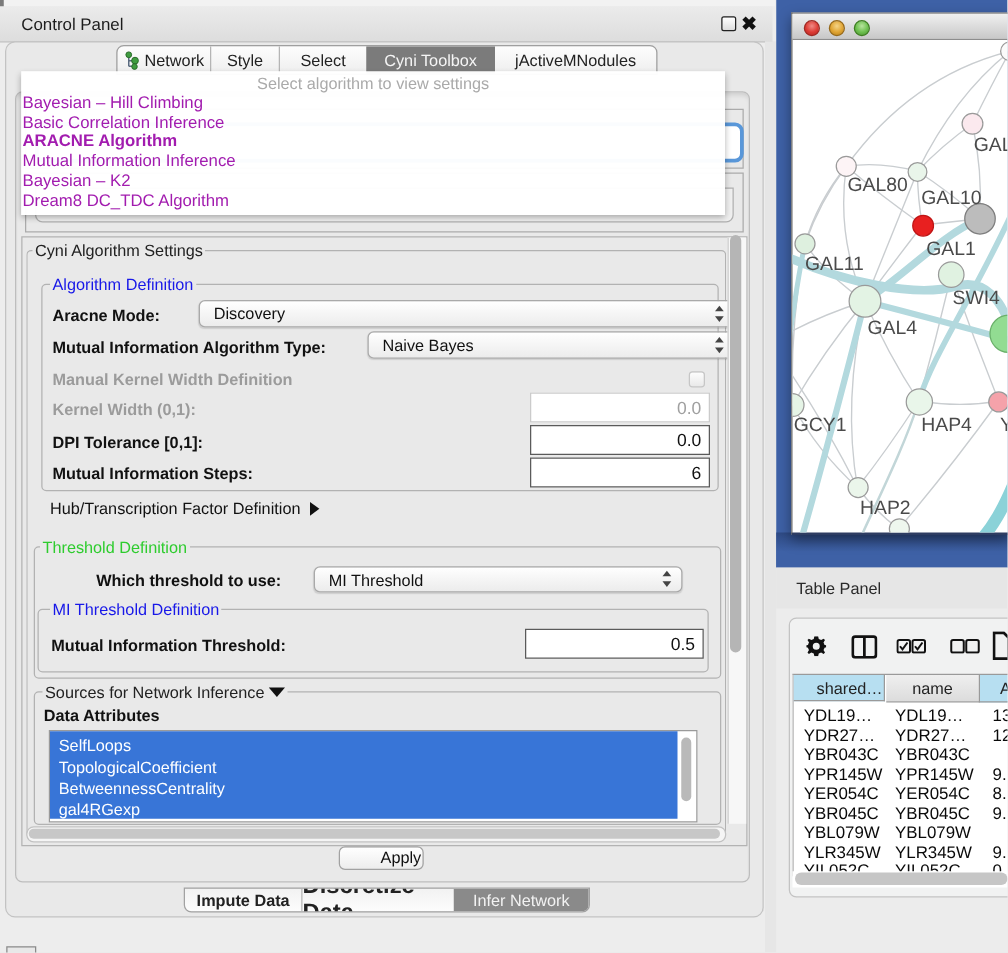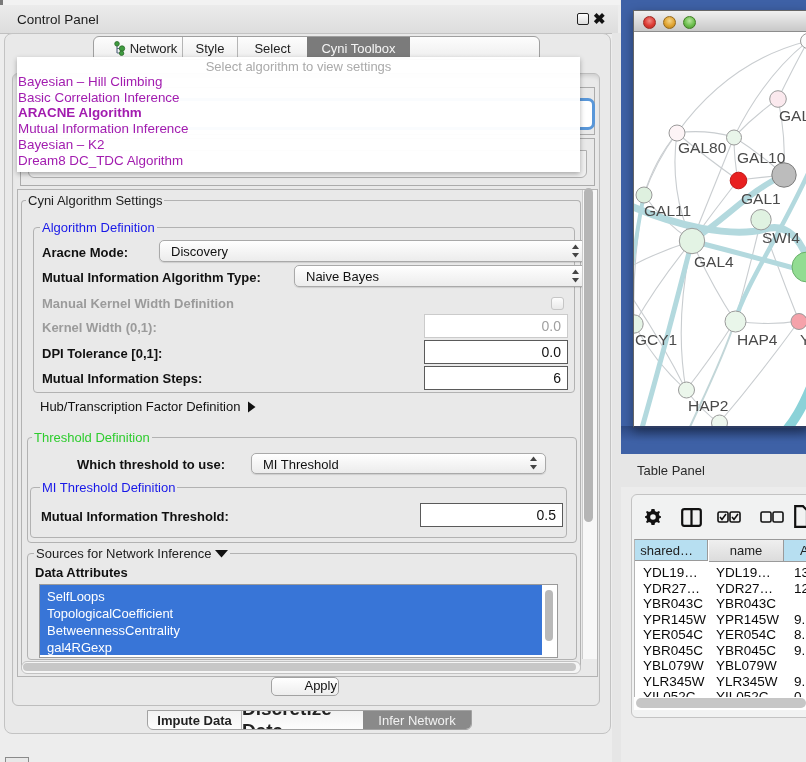--- a/index.html
+++ b/index.html
@@ -29,7 +29,7 @@
 
 <div class="ab" style="left:4px;top:33px;width:605px;height:699px;background:#e9e9e9;border:1px solid #c3c3c3;border-radius:8px;"></div>
 
-<div class="ab" style="left:93px;top:36px;width:431px;height:22px;border:1px solid #9f9f9f;border-radius:6px 6px 0 0;overflow:hidden;display:flex;background:linear-gradient(#fdfdfd,#eeeeee);padding-left:14px;">
+<div class="ab" style="left:93px;top:36px;width:431px;height:22px;border:1px solid #9f9f9f;border-radius:6px 6px 0 0;overflow:hidden;display:flex;background:linear-gradient(#fdfdfd,#eeeeee);">
  <div style="width:74px;height:100%;display:flex;align-items:center;justify-content:center;font-size:13px;color:#222;border-right:1px solid #b5b5b5;">
   <svg width="13" height="16" viewBox="0 0 13 16" style="margin-right:4px;">
    <path d="M4 4 L4 13 M4 8.5 L8.5 8.5 M4 13 L8 13" stroke="#5a6b80" stroke-width="1.2" fill="none"></path>

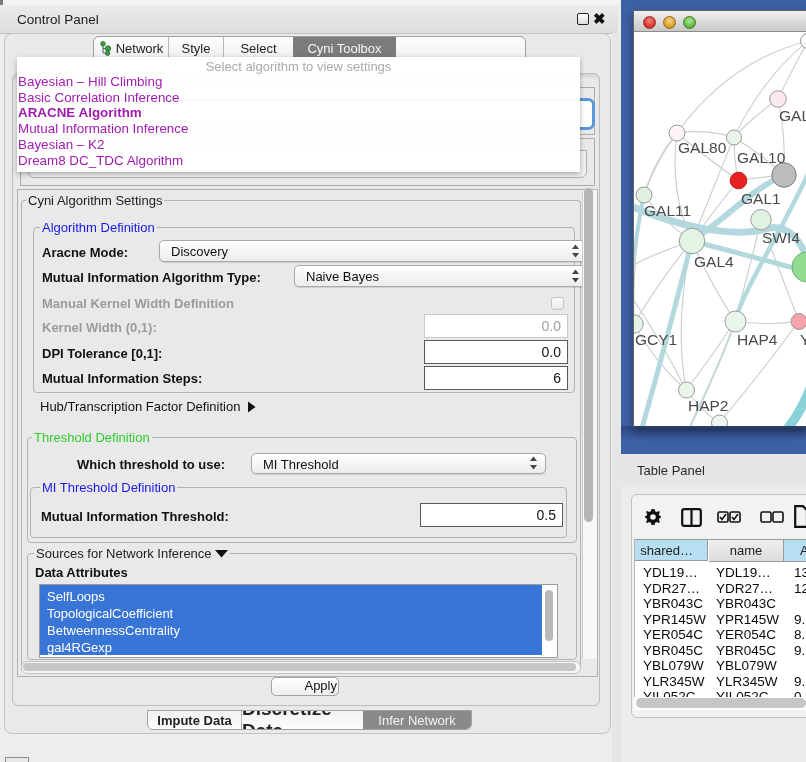--- a/index.html
+++ b/index.html
@@ -40,6 +40,7 @@
  <div style="width:54px;height:100%;display:flex;align-items:center;justify-content:center;font-size:13px;color:#222;border-right:1px solid #b5b5b5;">Style</div>
  <div style="width:69px;height:100%;display:flex;align-items:center;justify-content:center;font-size:13px;color:#222;">Select</div>
  <div style="width:103px;height:100%;display:flex;align-items:center;justify-content:center;font-size:13px;color:#f5f5f5;background:#7b7b7b;">Cyni Toolbox</div>
+ <div style="flex:1;height:100%;display:flex;align-items:center;justify-content:center;font-size:13px;color:#222;">jActiveMNodules</div>
 </div>
 
 <div class="ab" style="left:12px;top:73px;width:586px;height:631px;background:#e9e9e9;border:1px solid #bdbdbd;border-radius:6px;box-shadow:inset 0 4px 4px -2px rgba(0,0,0,0.12);"></div>

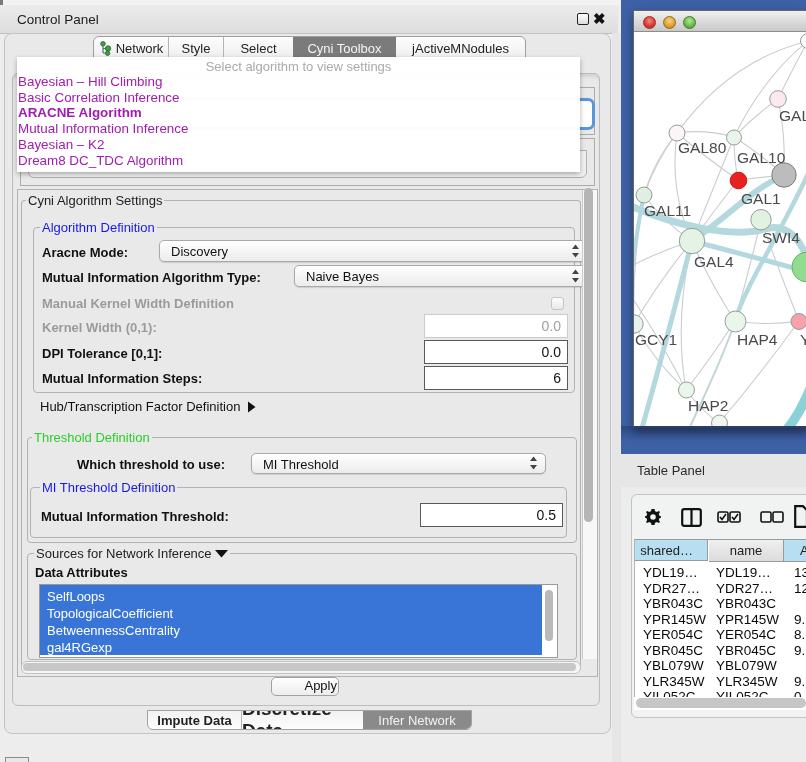--- a/index.html
+++ b/index.html
@@ -250,7 +250,7 @@
 </svg>
 
 <div class="ab" style="left:634px;top:539px;width:172px;height:161px;background:#fff;border-left:1px solid #b5b5b5;border-top:1px solid #9a9a9a;"></div>
-<div class="ab" style="left:635px;top:540px;width:73px;height:21px;background:#b7dff1;border-right:1px solid #9a9a9a;border-bottom:1px solid #9a9a9a;font-size:13px;color:#222;text-align:right;padding-right:14px;line-height:21px;box-sizing:border-box;">shared…</div>
+<div class="ab" style="left:635px;top:540px;width:73px;height:21px;background:#b7dff1;border-right:1px solid #9a9a9a;border-bottom:1px solid #9a9a9a;font-size:13px;color:#222;text-align:right;padding-right:1px;line-height:21px;box-sizing:border-box;">shared…</div>
 <div class="ab" style="left:709px;top:540px;width:74px;height:21px;background:linear-gradient(#efefef,#dcdcdc);border-right:1px solid #9a9a9a;border-bottom:1px solid #9a9a9a;font-size:13px;color:#222;text-align:center;line-height:21px;">name</div>
 <div class="ab" style="left:784px;top:540px;width:22px;height:21px;background:#b7dff1;border-bottom:1px solid #9a9a9a;font-size:13px;color:#222;line-height:21px;padding-left:16px;">A</div>
 <div class="ab" style="left:643px;top:565px;width:70px;font-size:13.5px;line-height:15.5px;color:#0a0a0a;white-space:nowrap;">YDL19…<br>YDR27…<br>YBR043C<br>YPR145W<br>YER054C<br>YBR045C<br>YBL079W<br>YLR345W<br>YIL052C</div>

